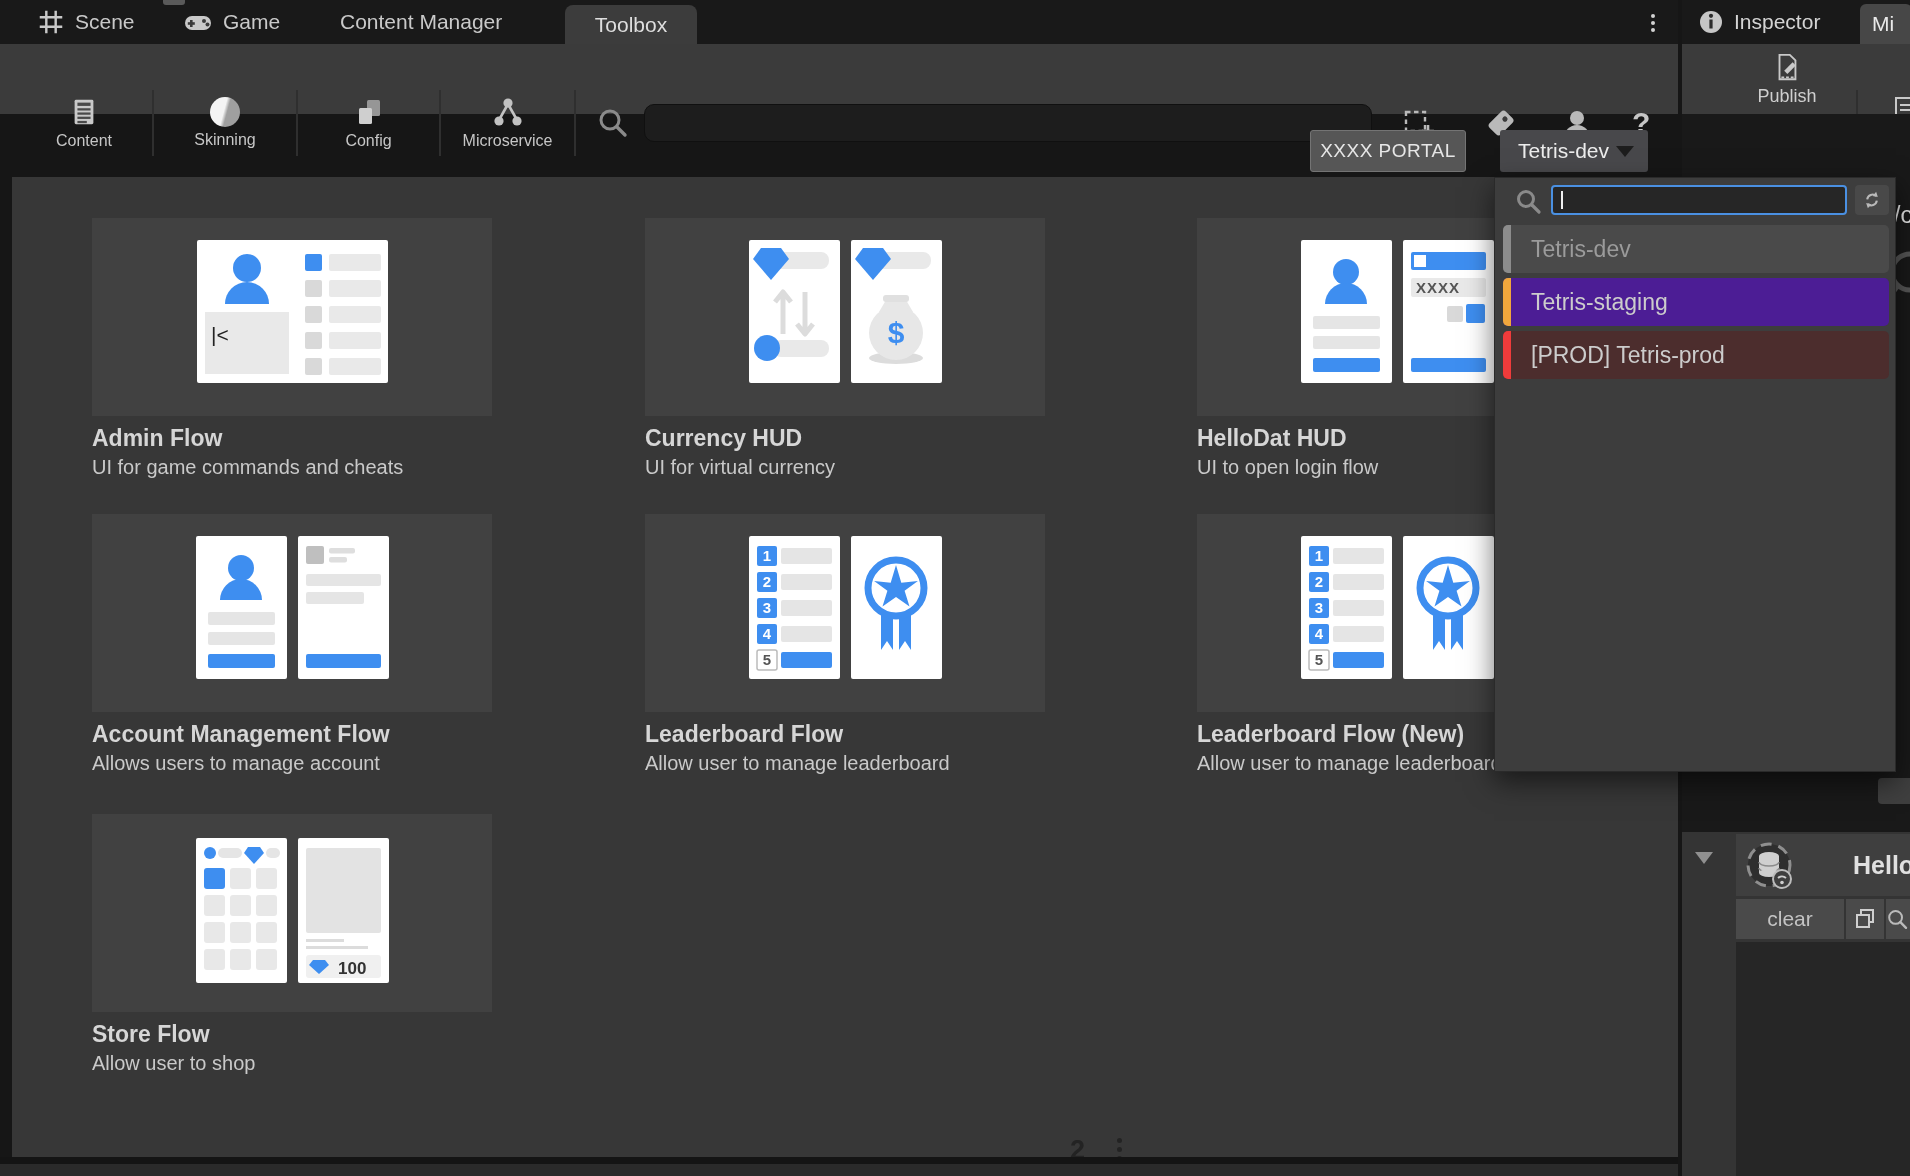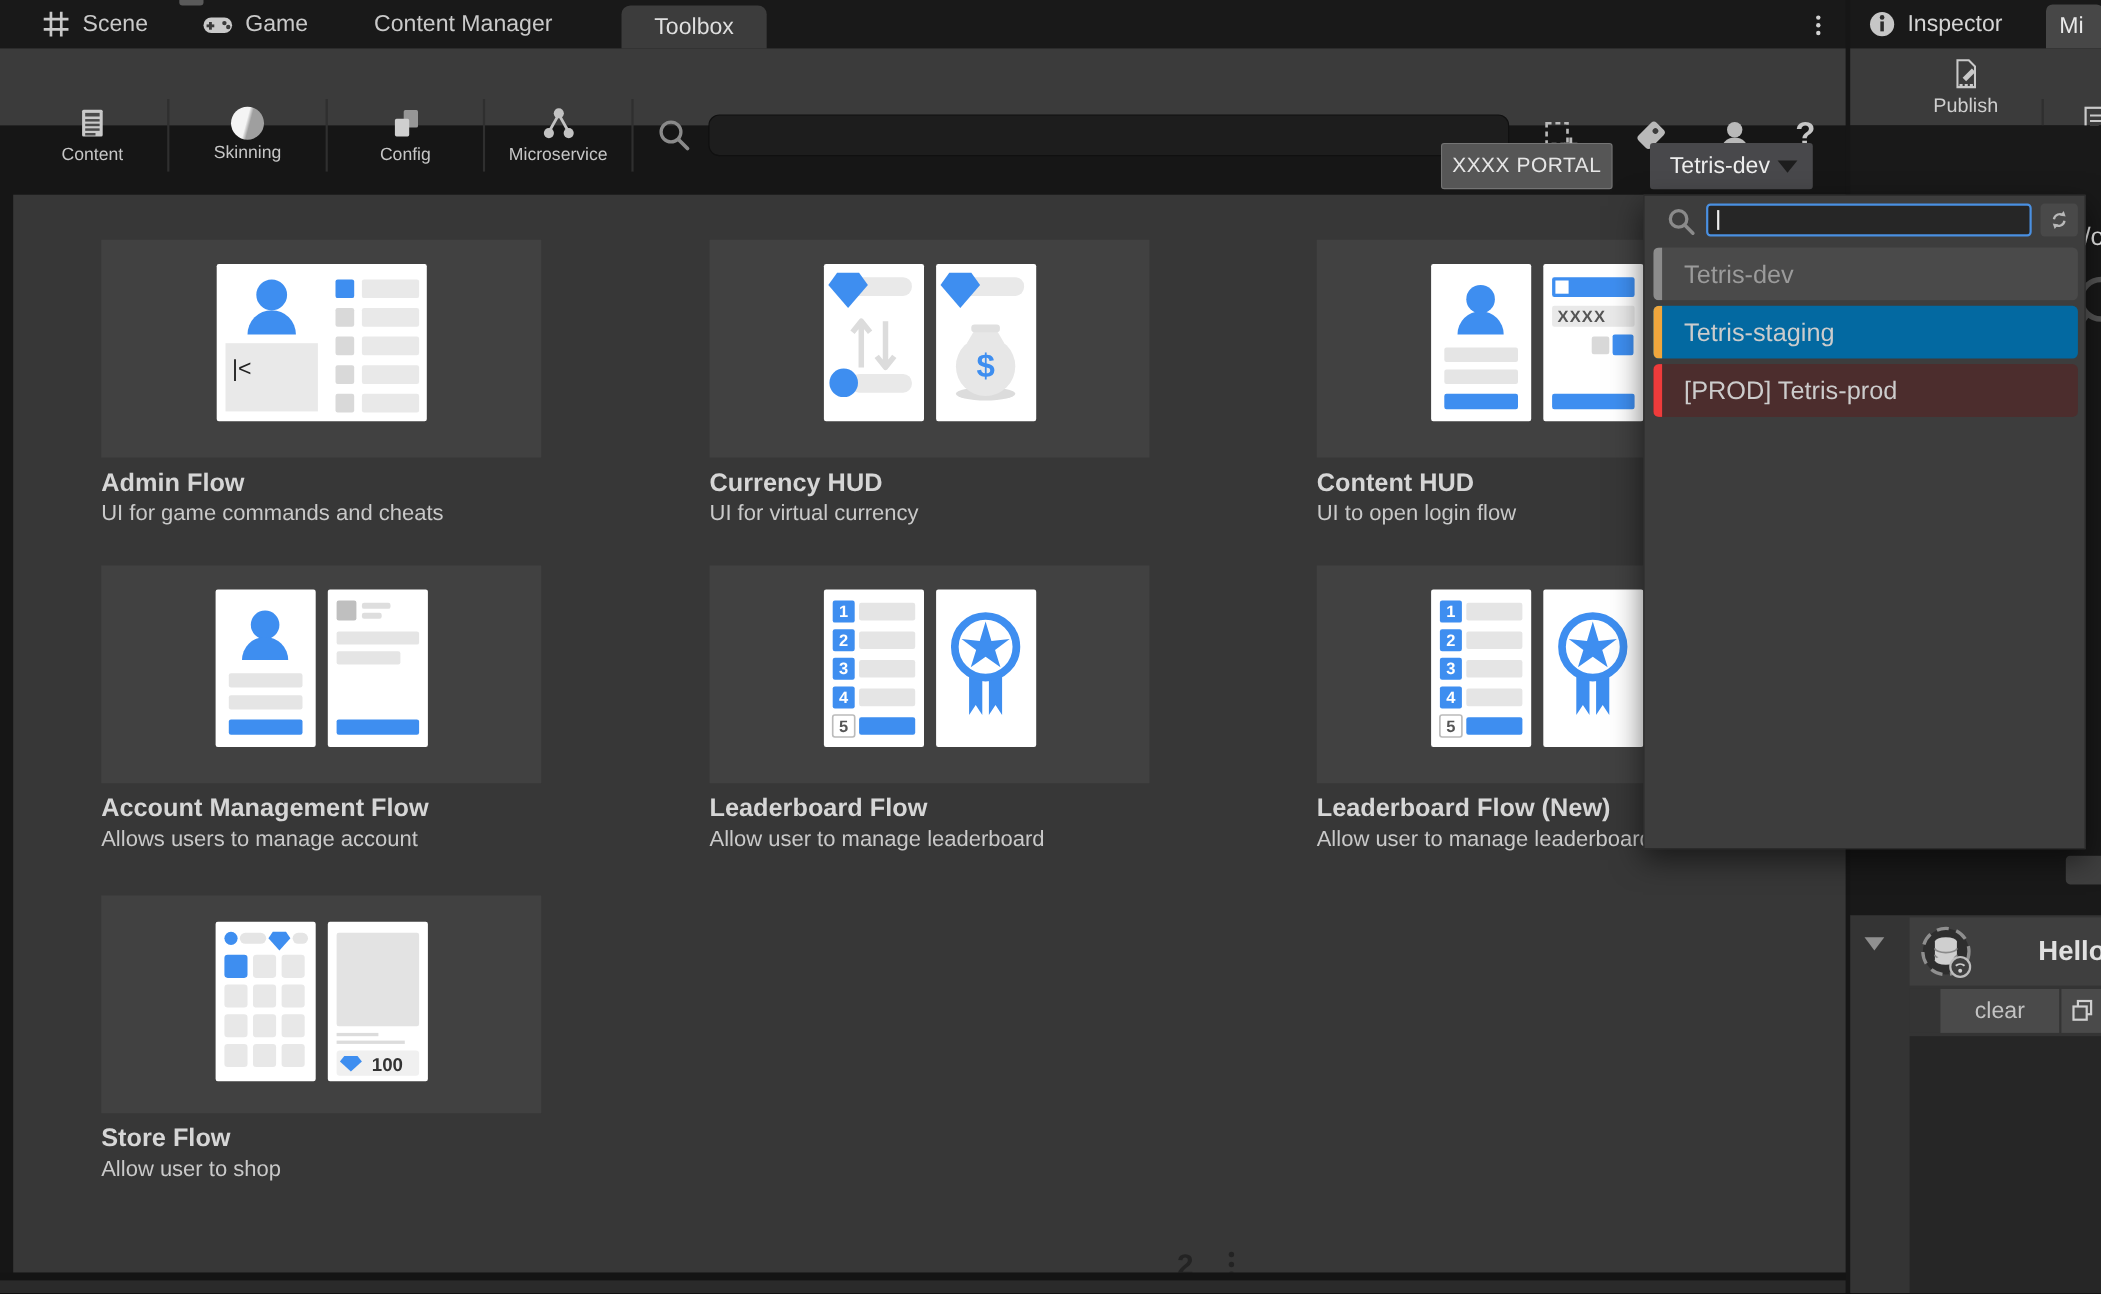--- a/index.html
+++ b/index.html
@@ -508,7 +508,7 @@
       <div class="env-bar" style="background: rgb(140, 140, 140);"></div>
       <div class="env-label" style="color: rgb(155, 155, 155);">Tetris-dev</div>
     </div>
-    <div class="env-item" style="top: 100px; background: #0369a1;">
+    <div class="env-item" style="top: 100px; background: #4c1d95;">
       <div class="env-bar" style="background: rgb(240, 166, 60);"></div>
       <div class="env-label" style="color: rgb(204, 204, 204);">Tetris-staging</div>
     </div>

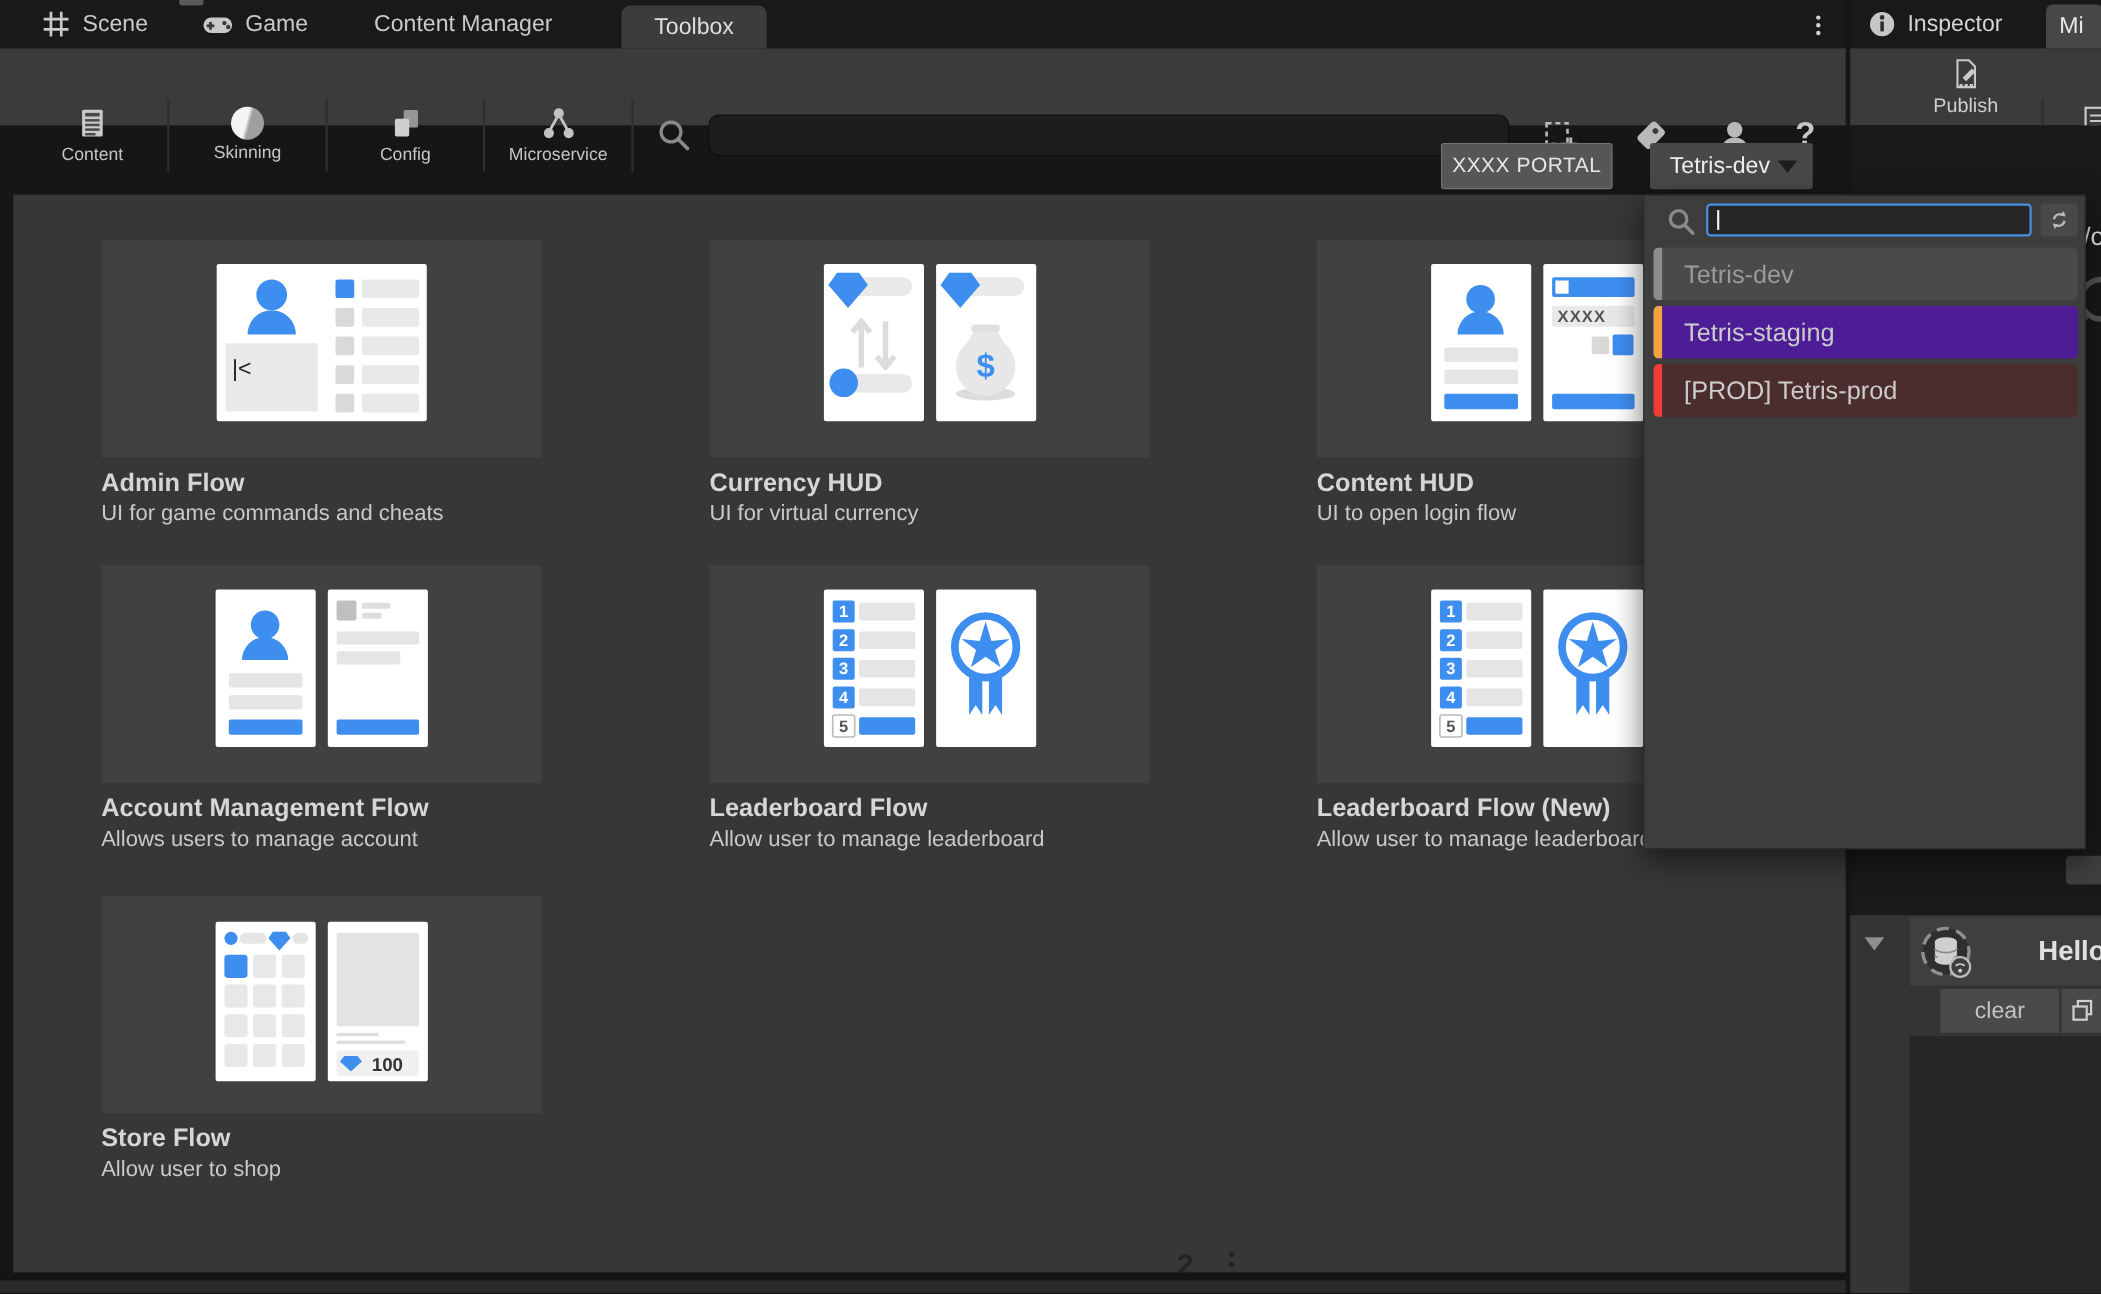--- a/index.html
+++ b/index.html
@@ -276,7 +276,7 @@
           <rect x="8" y="118" width="75" height="14" rx="2" fill="#3e8ef0"></rect>
         </svg>
       </div>
-      <div class="c-title">Content HUD</div>
+      <div class="c-title">HelloDat HUD</div>
       <div class="c-desc">UI to open login flow</div>
     </div>
 

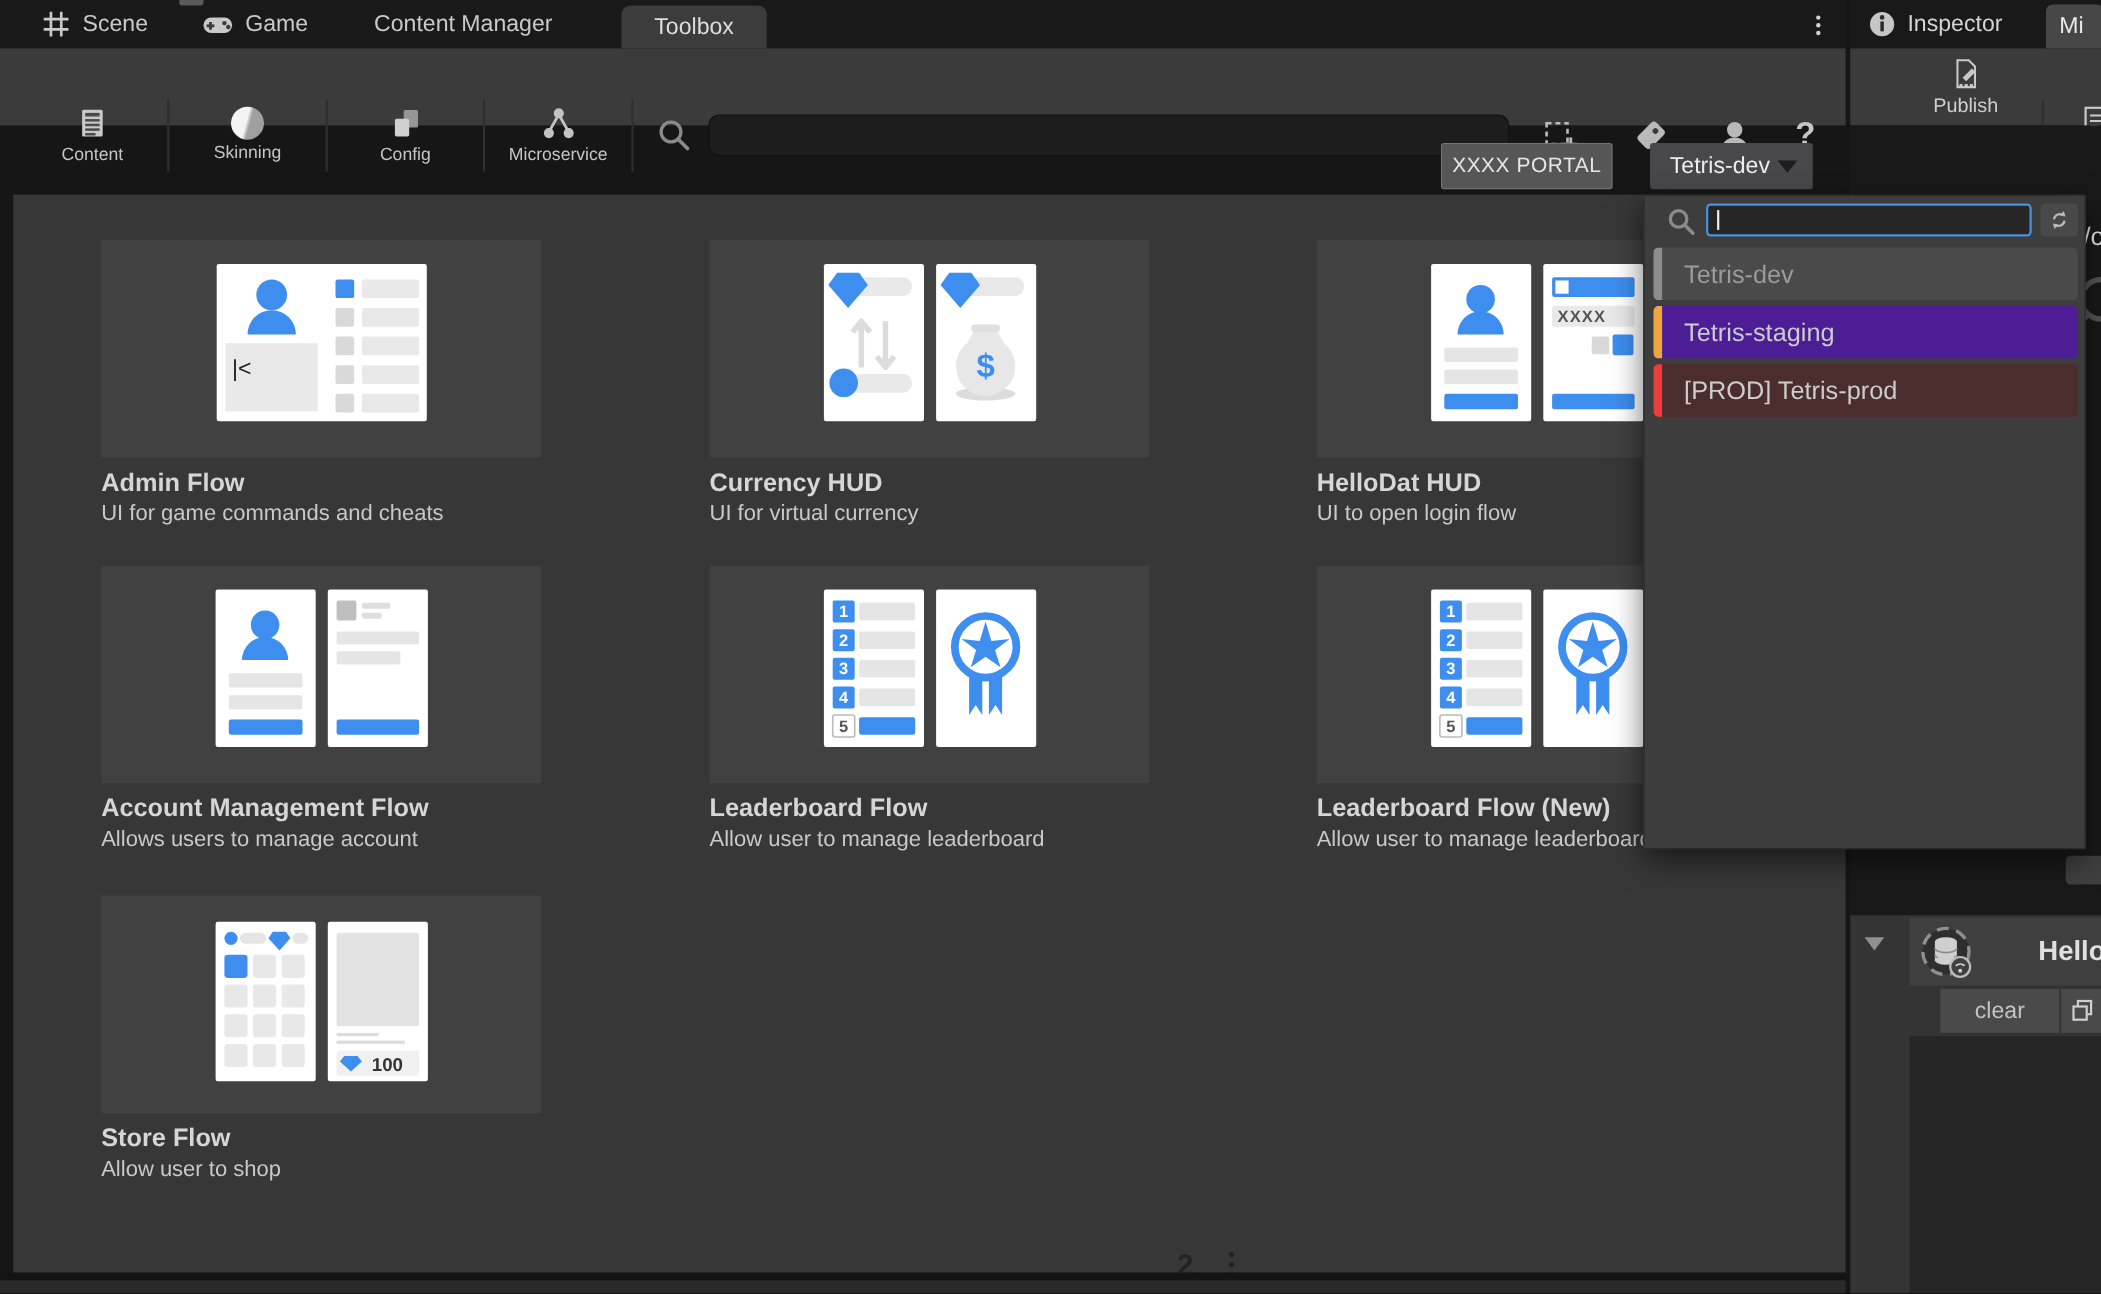--- a/index.html
+++ b/index.html
@@ -80,7 +80,7 @@
                   display:flex; align-items:center; overflow:hidden; }
   .hello-label { position:absolute; left:70px; font-size:25px; font-weight:bold; color:#e0e0e0; white-space:nowrap;margin-left:47px; }
   .hello-btnrow { position:absolute; left:54px; top:67px; width:174px; height:40px; background:#343434; }
-  .hello-btn { position:absolute; top:0; height:40px; background:#4a4a4a; display:flex; align-items:center; justify-content:center;margin-left:28px; }
+  .hello-btn { position:absolute; top:0; height:40px; background:#4a4a4a; display:flex; align-items:center; justify-content:center; }
   .hello-clear { left:0; width:108px; color:#c3c3c3; font-size:21px; }
   .hello-copy { left:110px; width:38px; }
   .hello-search { left:150px; width:24px; overflow:hidden; }

